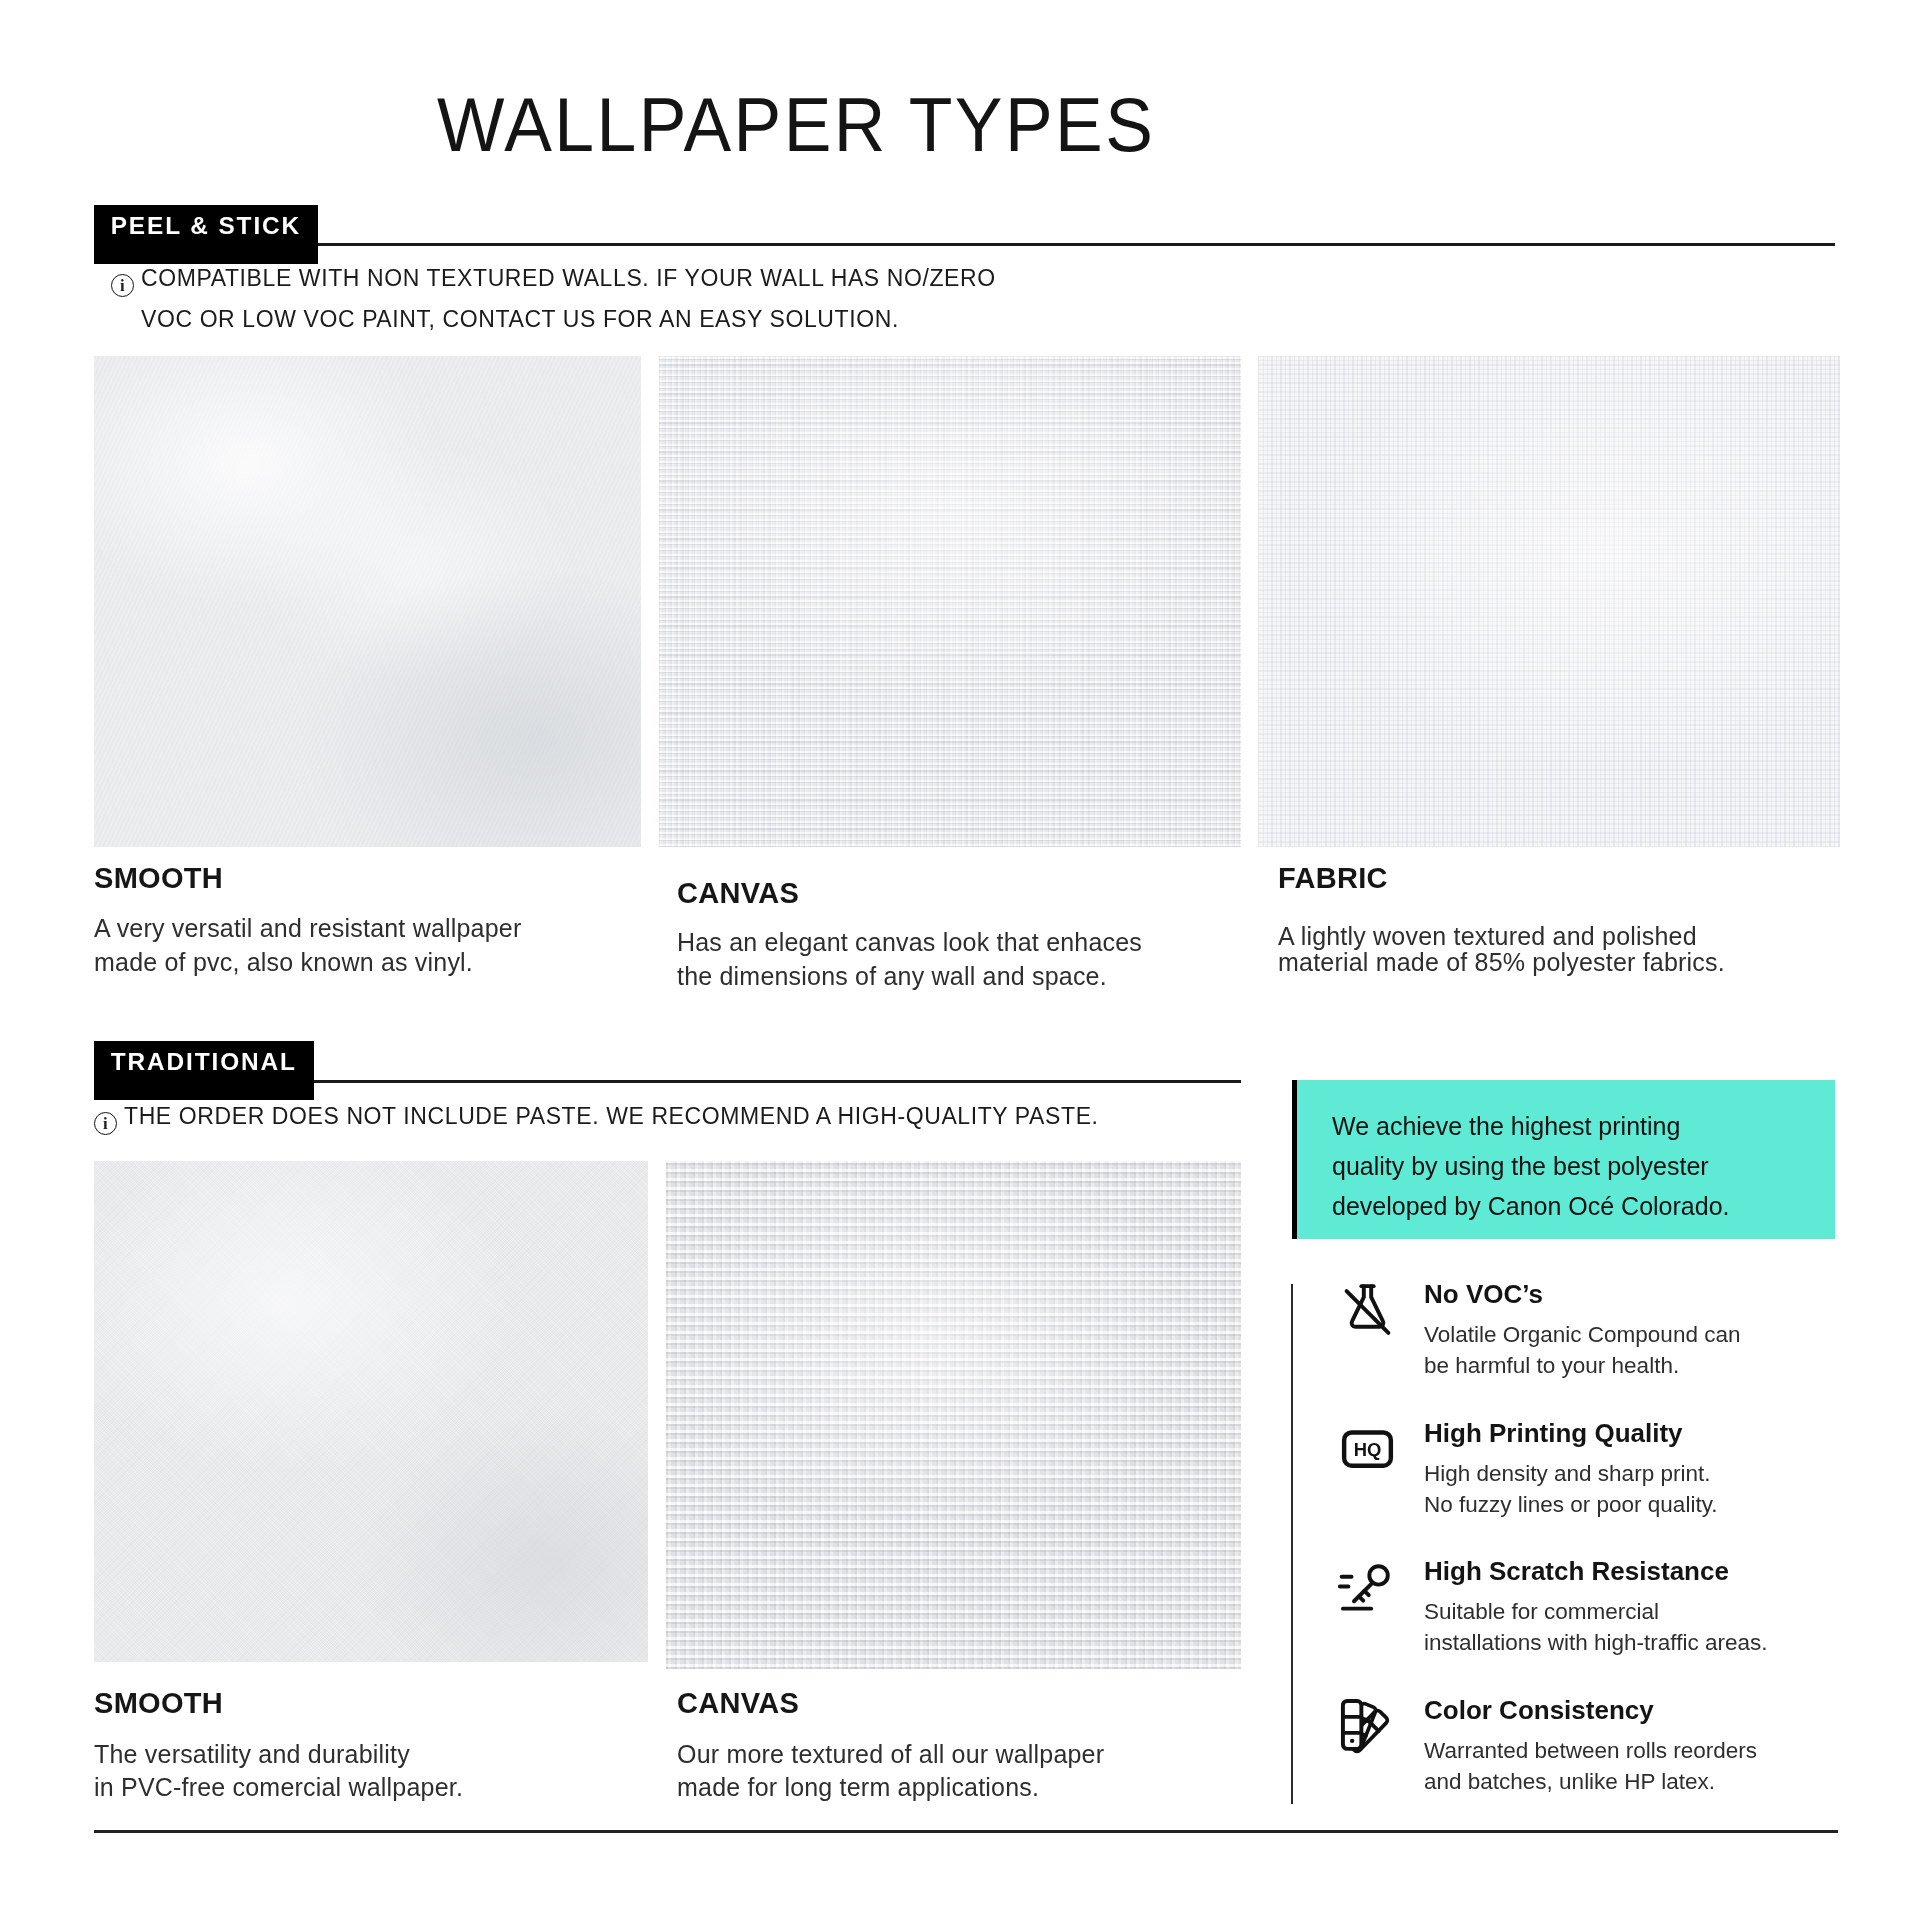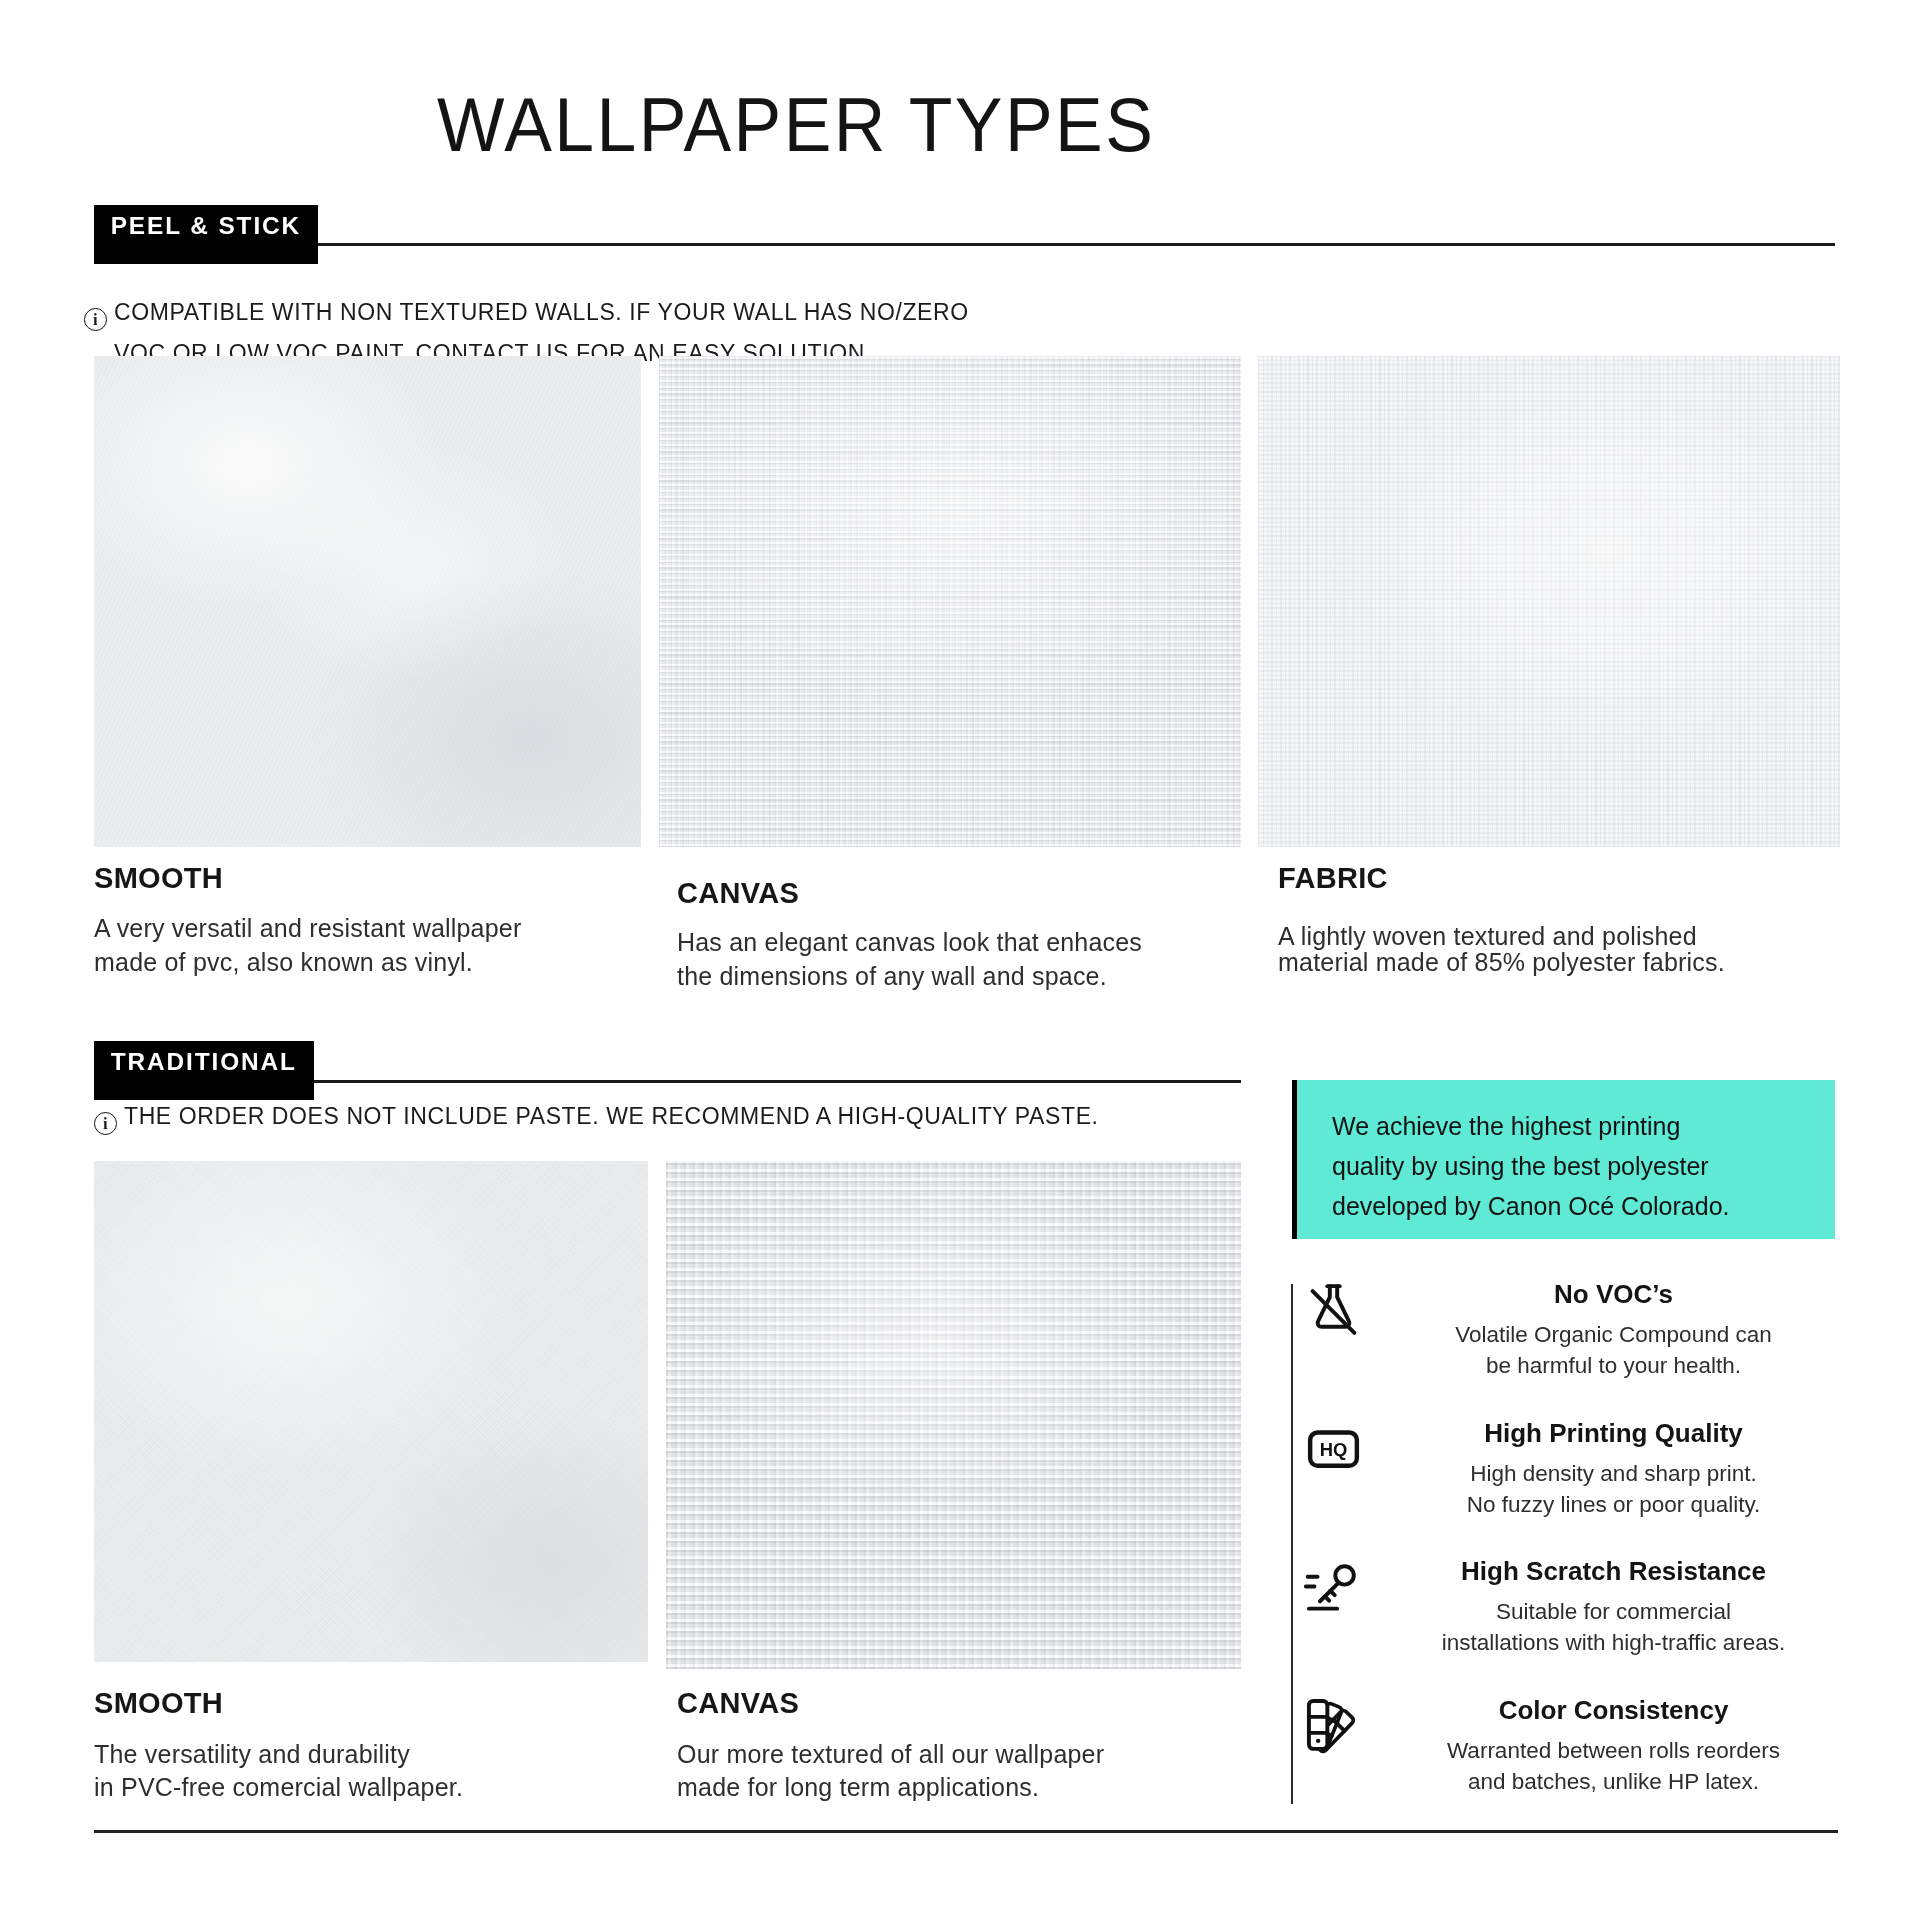--- a/index.html
+++ b/index.html
@@ -99,7 +99,7 @@
 <div class="abs rule" style="left:94px;top:243px;width:1741px;"></div>
 <div class="abs badge" style="left:94px;top:205px;">PEEL &amp; STICK</div>
 
-<div class="abs note" style="left:84px;top:265px;margin-top:34px;">
+<div class="abs note" style="left:111px;top:265px;">
   <div>
     <span class="info-icon">i</span><span>COMPATIBLE WITH NON TEXTURED WALLS. IF YOUR WALL HAS NO/ZERO</span>
   </div>

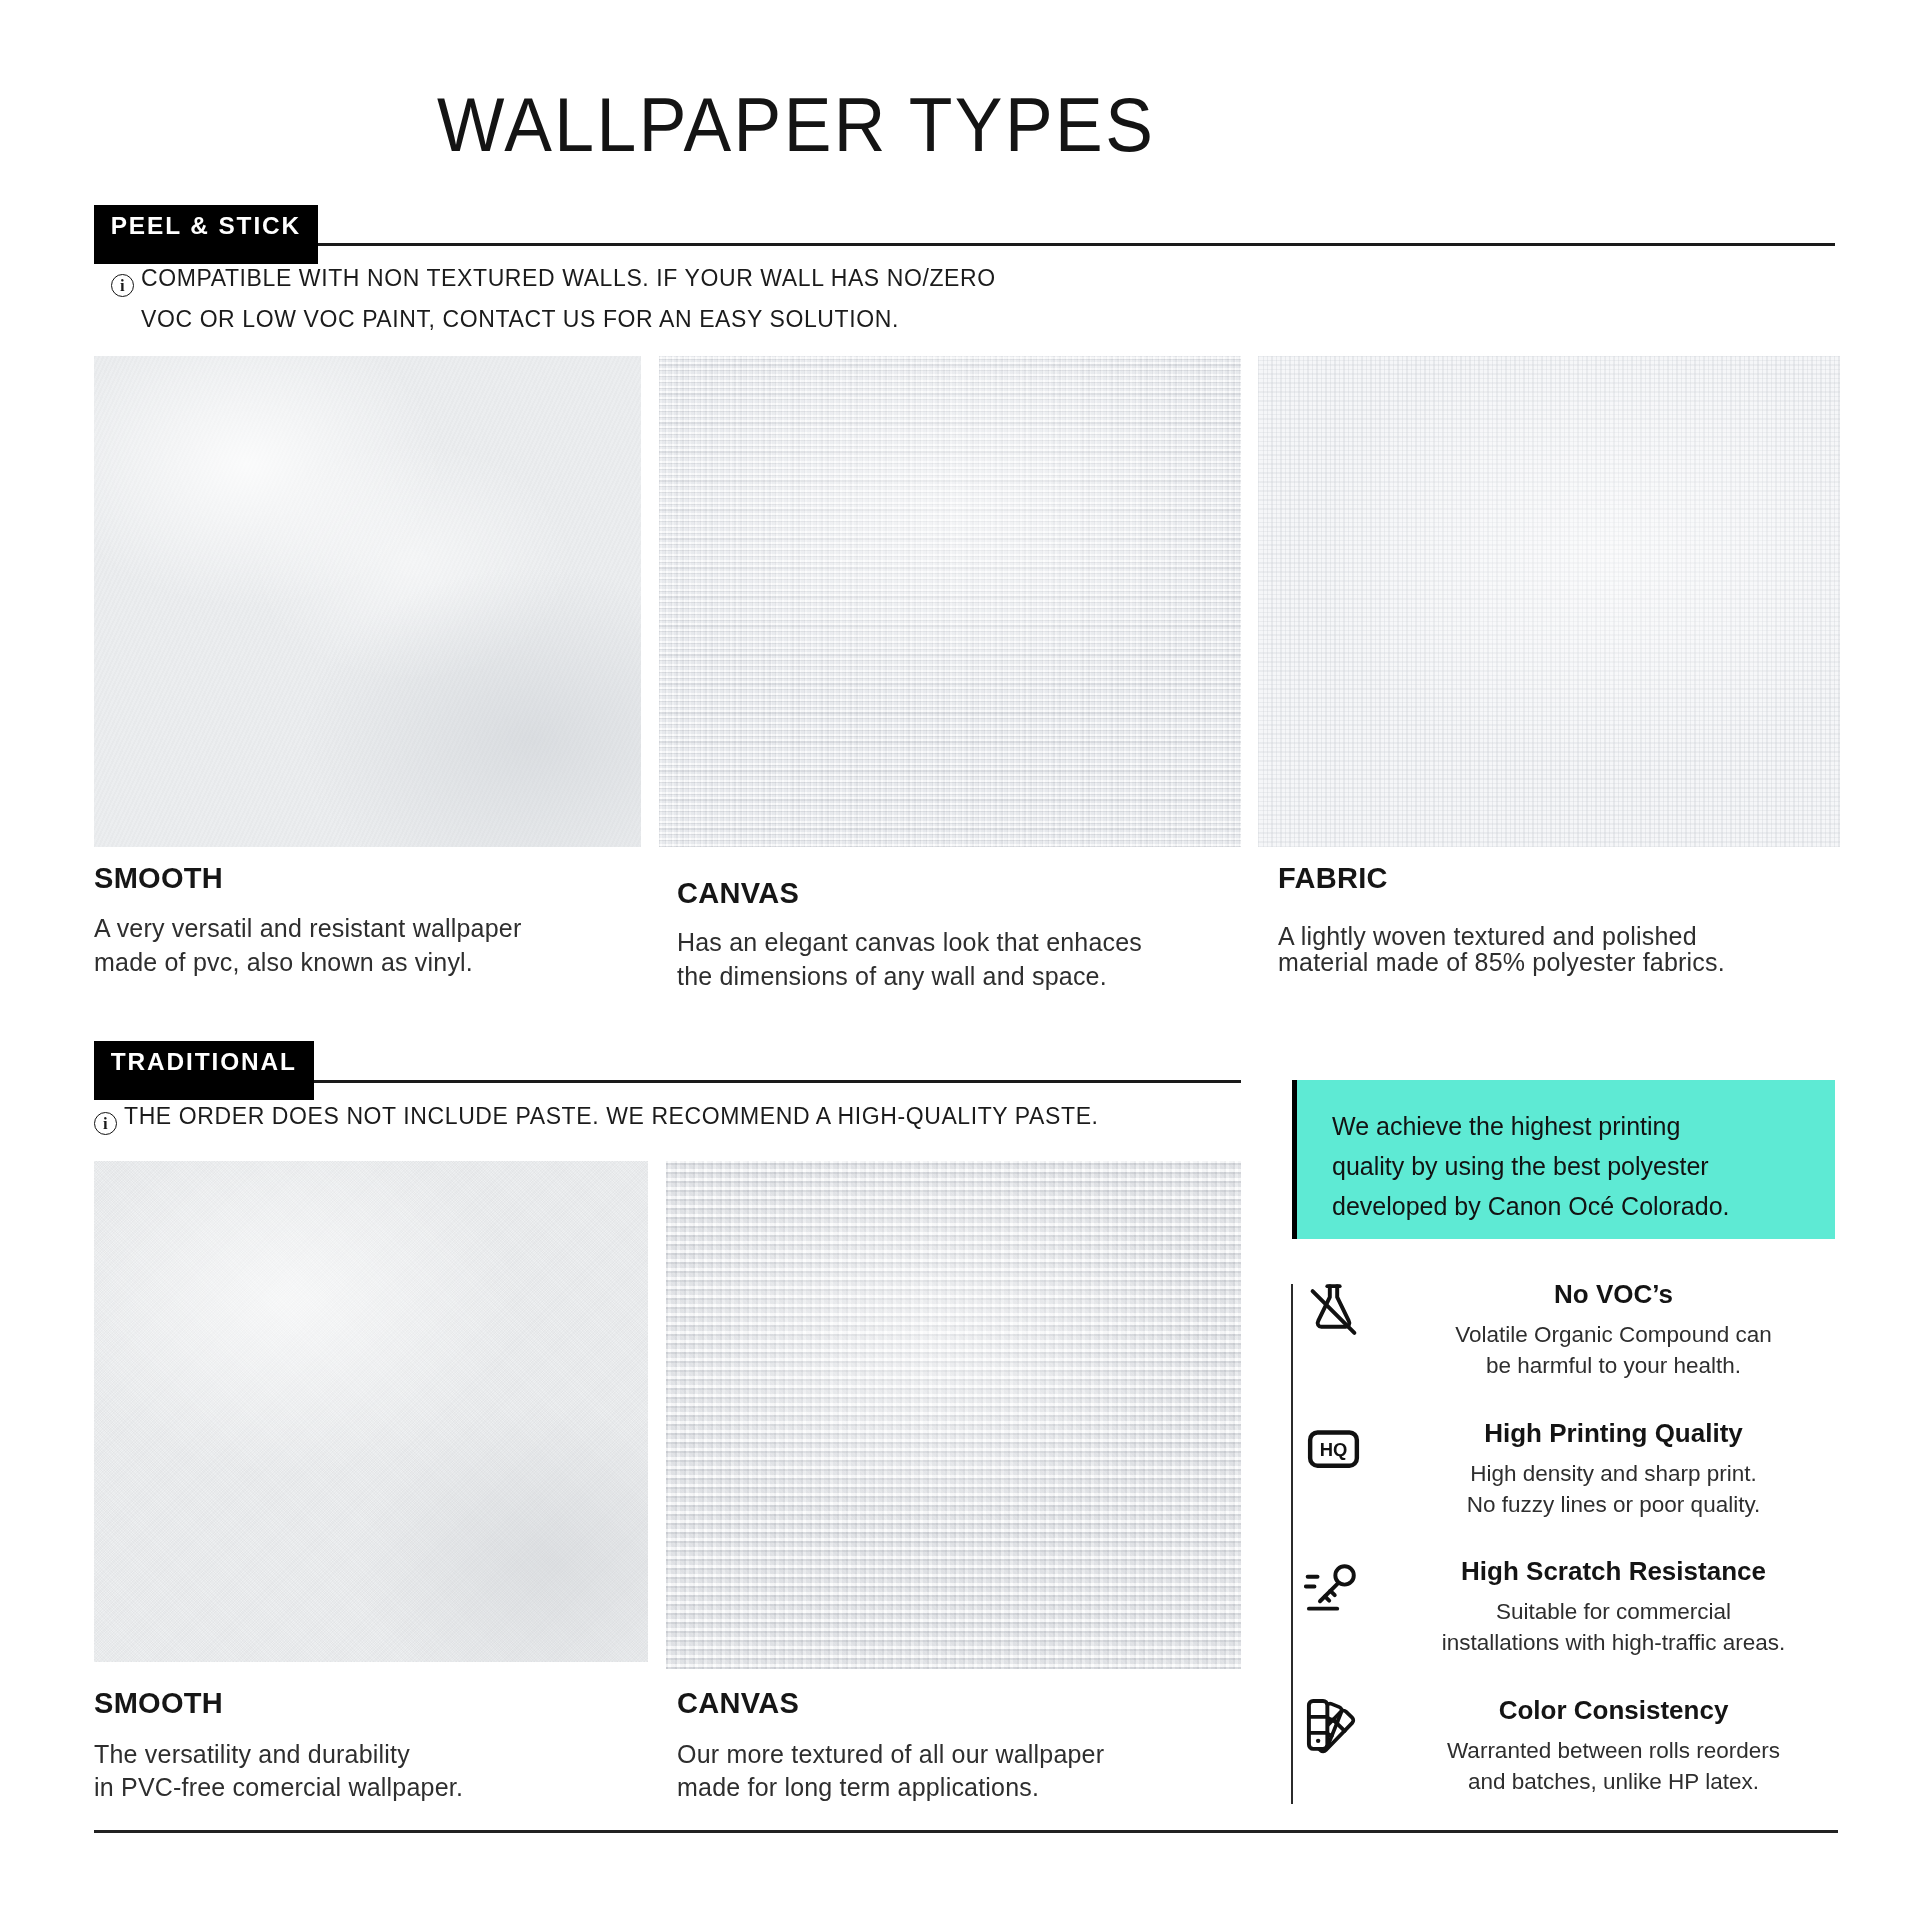--- a/index.html
+++ b/index.html
@@ -85,7 +85,7 @@
     padding:26px 19px 0 35px;font-size:25px;line-height:40px;color:#121212;white-space:nowrap;
   }
   .features-divider{left:1291px;top:1284px;width:1.9px;height:520px;background:#2b2b2b;}
-  .feature{left:1304px;width:533px;text-align:center;}
+  .feature{left:1338px;width:533px;}
   .f-icon{position:absolute;left:0;top:1.3px;width:59px;height:59px;}
   .f-title{margin-left:86px;font-size:26px;font-weight:700;color:#141414;white-space:nowrap;}
   .f-desc{margin-left:86px;font-size:22.5px;font-weight:400;color:#2e2e2e;line-height:31px;margin-top:9px;white-space:nowrap;}

